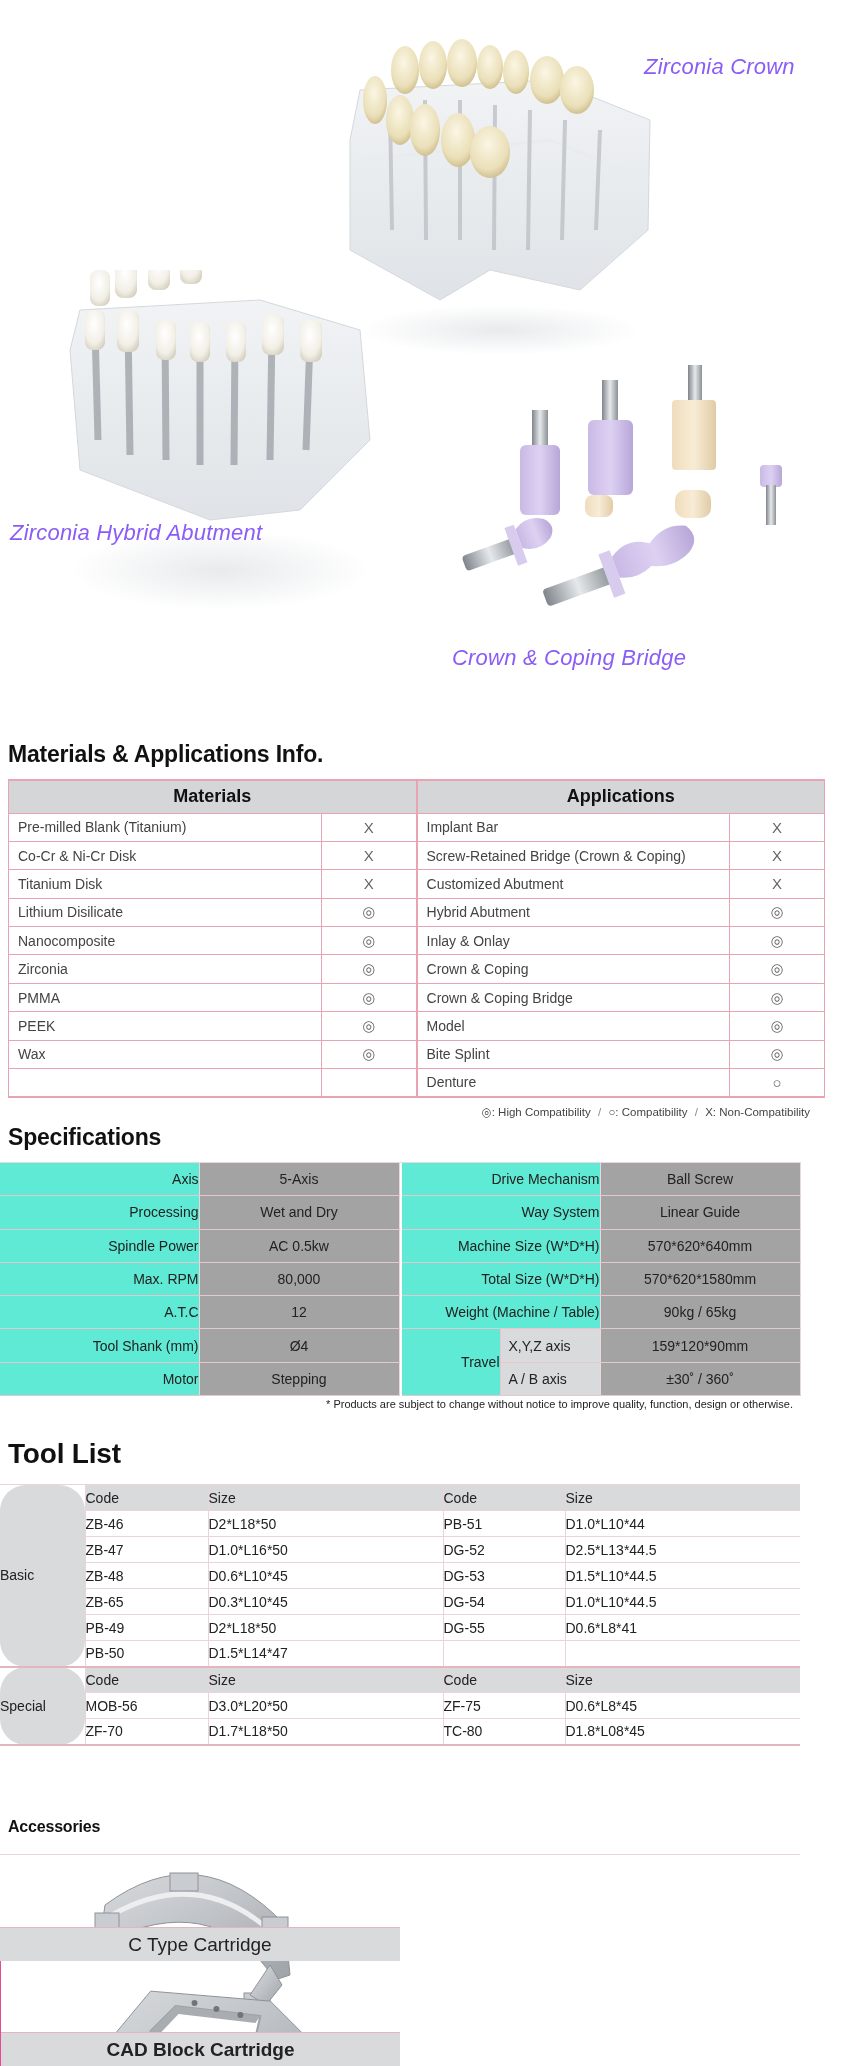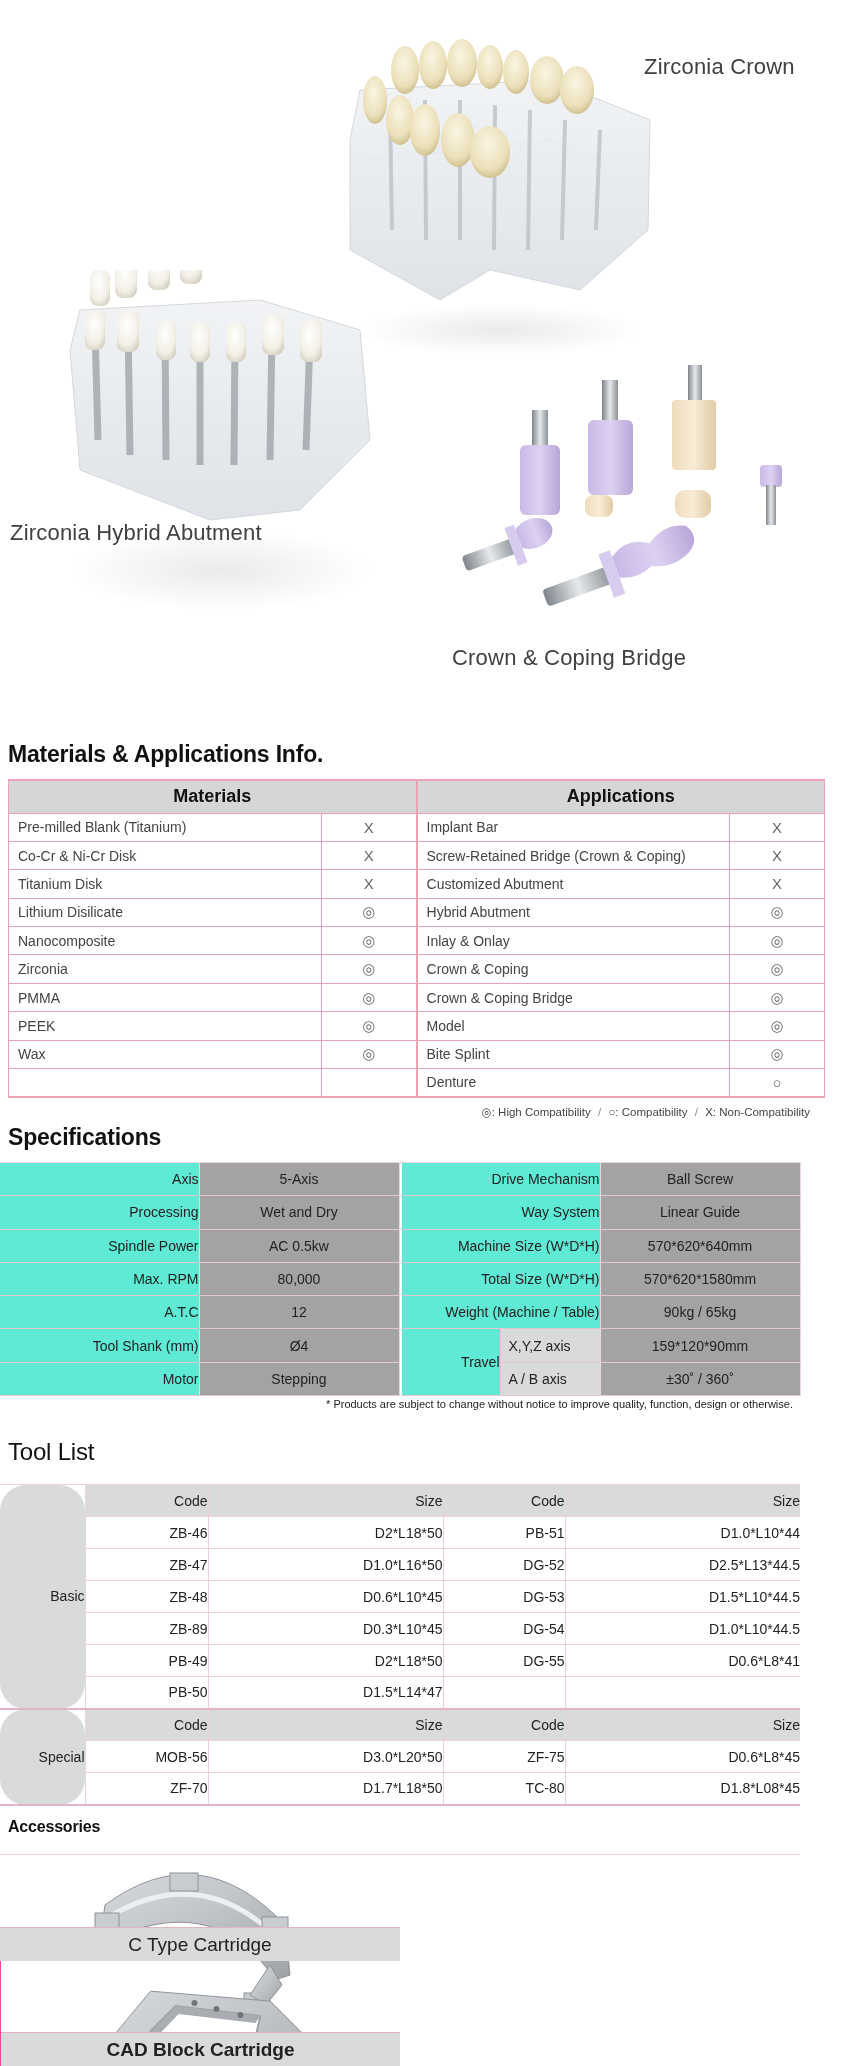--- a/index.html
+++ b/index.html
@@ -9,7 +9,7 @@
   
   .hero { position: absolute; left: 0; top: 0; width: 857px; height: 720px; }
   .photo { position: absolute; }
-  .photo-label { position: absolute; font-size: 22px; color: #404040; letter-spacing: 0.2px; white-space: nowrap; }
+  .photo-label { position: absolute; font-size: 22px; color: #8b5cf6; letter-spacing: 0.2px; white-space: nowrap; font-style: italic; }
 
   
   .section-title { position: absolute; left: 8px; font-size: 23px; font-weight: bold; color: #111; letter-spacing: -0.2px; }

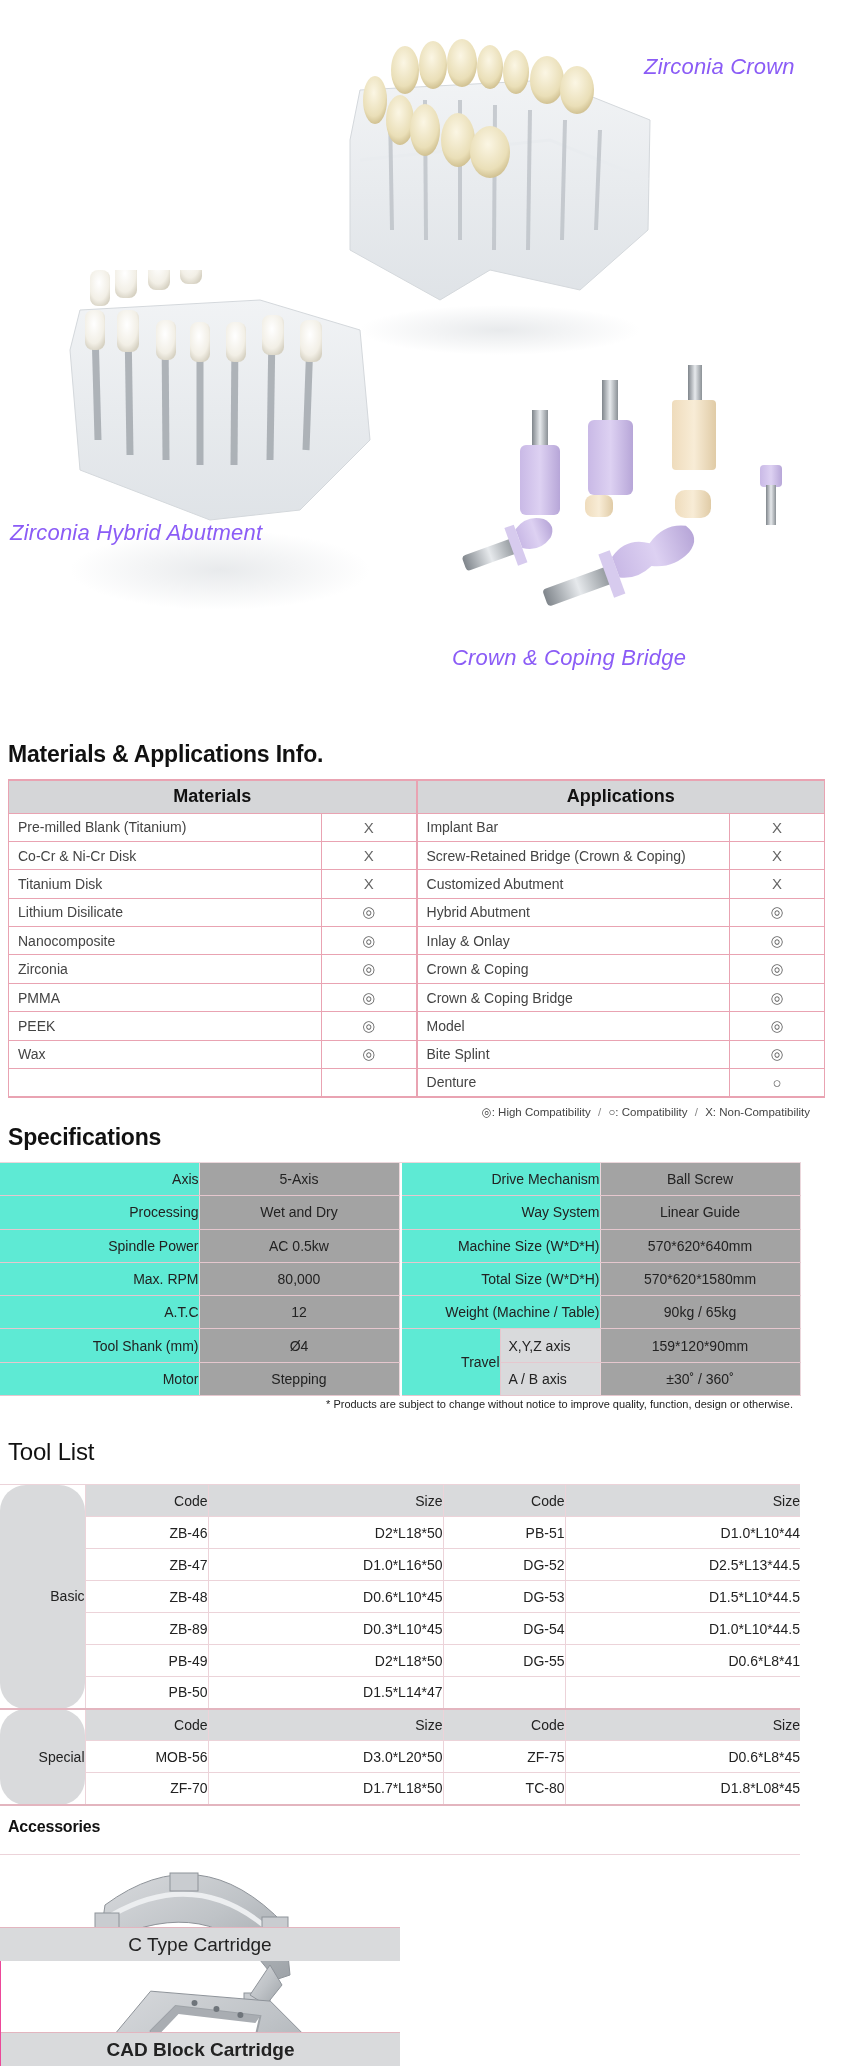--- a/index.html
+++ b/index.html
@@ -338,7 +338,7 @@
 
 <div class="footnote">* Products are subject to change without notice to improve quality, function, design or otherwise.</div>
 
-<h2 class="section-title" style="top:1438px;font-weight:normal;font-size:24px">Tool List</h2>
+<h2 class="section-title" style="top:1438px;font-weight:bold;font-size:28px">Tool List</h2>
 
 <table class="tool-table">
   <colgroup>

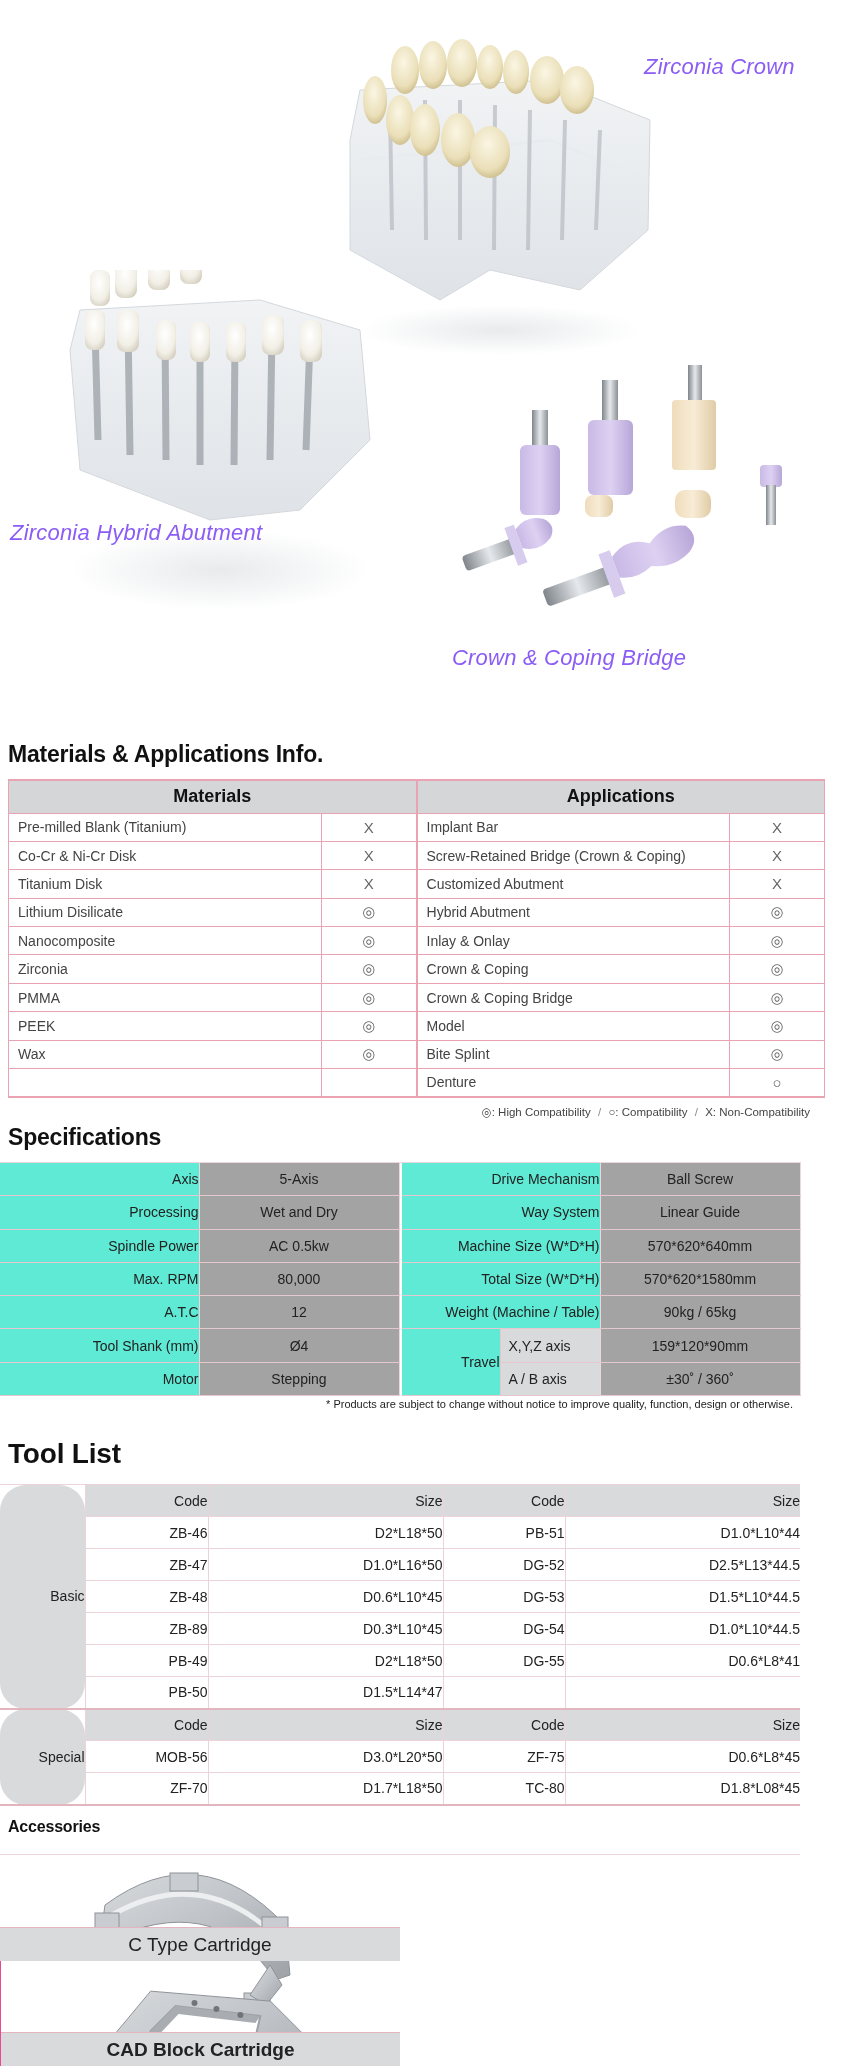--- a/index.html
+++ b/index.html
@@ -44,7 +44,7 @@
 
   
   .tool-table { left: 0; top: 1484px; width: 800px; }
-  .tool-table td { height: 32px; font-size: 14px; color: #222; text-align: right; border-bottom: 1px solid #ecd3d9; border-left: 1px solid #ecd3d9; }
+  .tool-table td { height: 26px; font-size: 14px; color: #222; text-align: left; border-bottom: 1px solid #ecd3d9; border-left: 1px solid #ecd3d9; }
   .tool-table td.cat { background: #d9dadc; border-left: none; border-bottom: 2px solid #e3b5bf; border-radius: 26px; }
   .tool-table td.hd { background: #d9dadc; }
   .tool-table tr.first td { border-top: 1px solid #ecd3d9; }

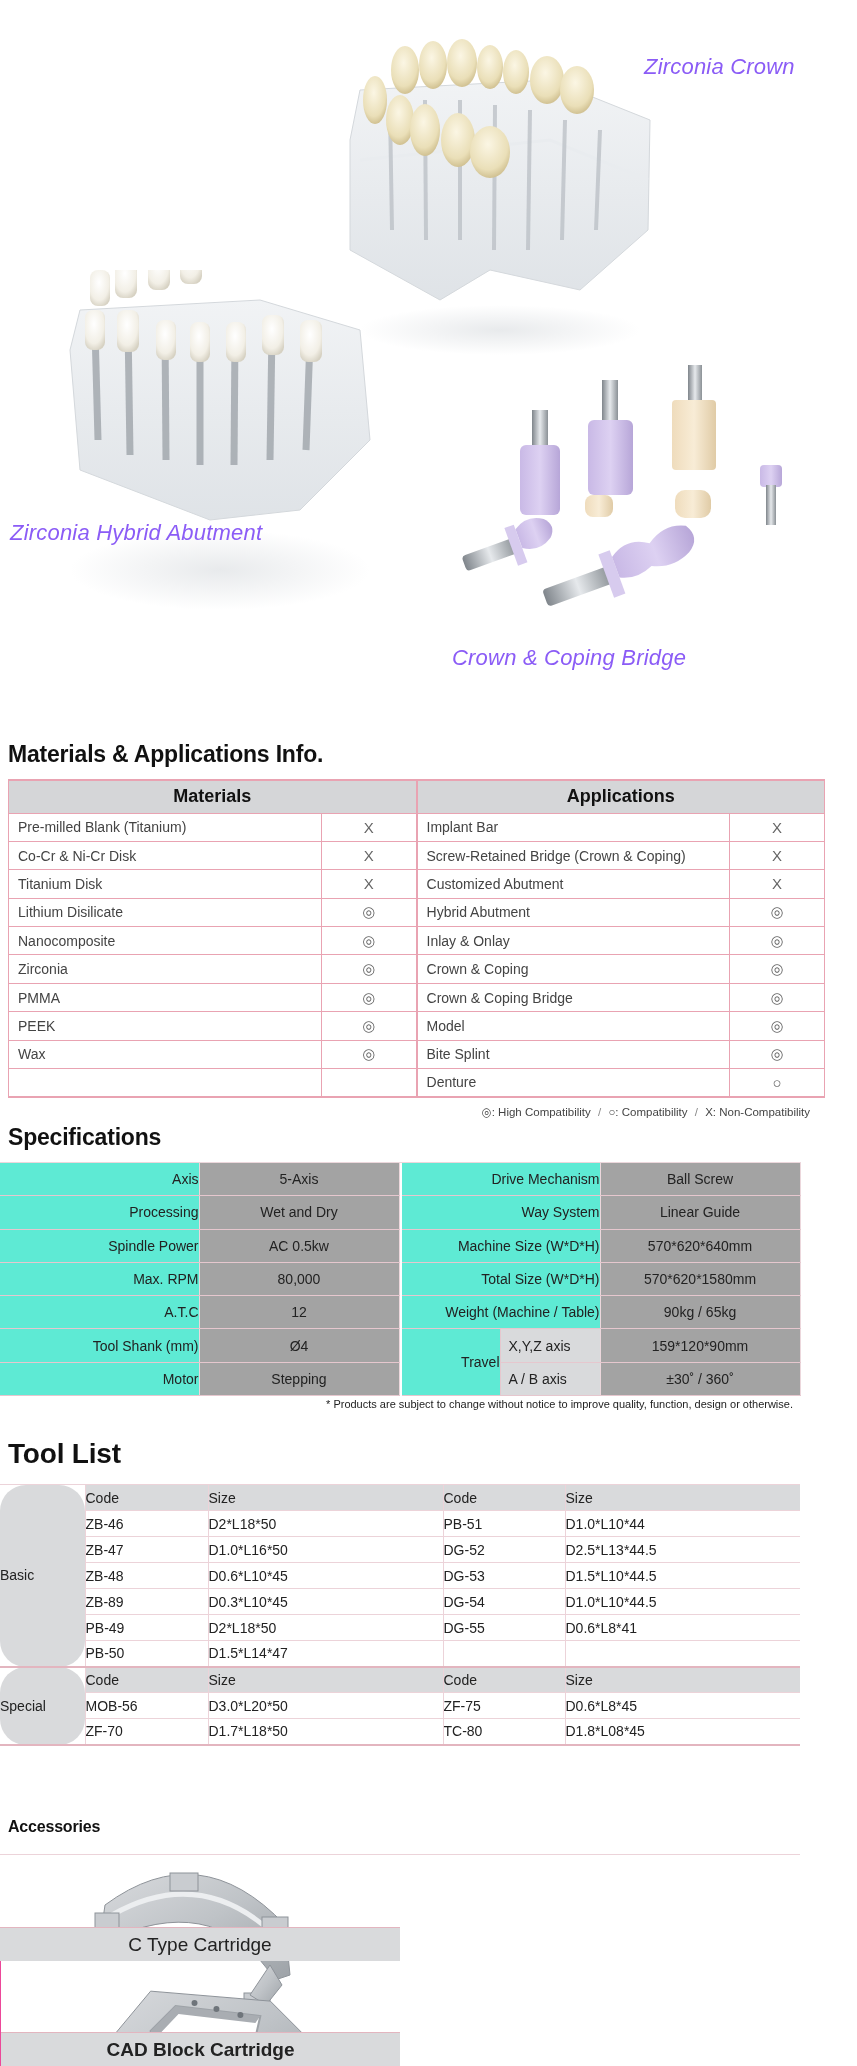--- a/index.html
+++ b/index.html
@@ -375,7 +375,7 @@
         <td>D1.5*L10*44.5</td>
       </tr>
       <tr>
-        <td>ZB-89</td>
+        <td>ZB-65</td>
         <td>D0.3*L10*45</td>
         <td>DG-54</td>
         <td>D1.0*L10*44.5</td>

